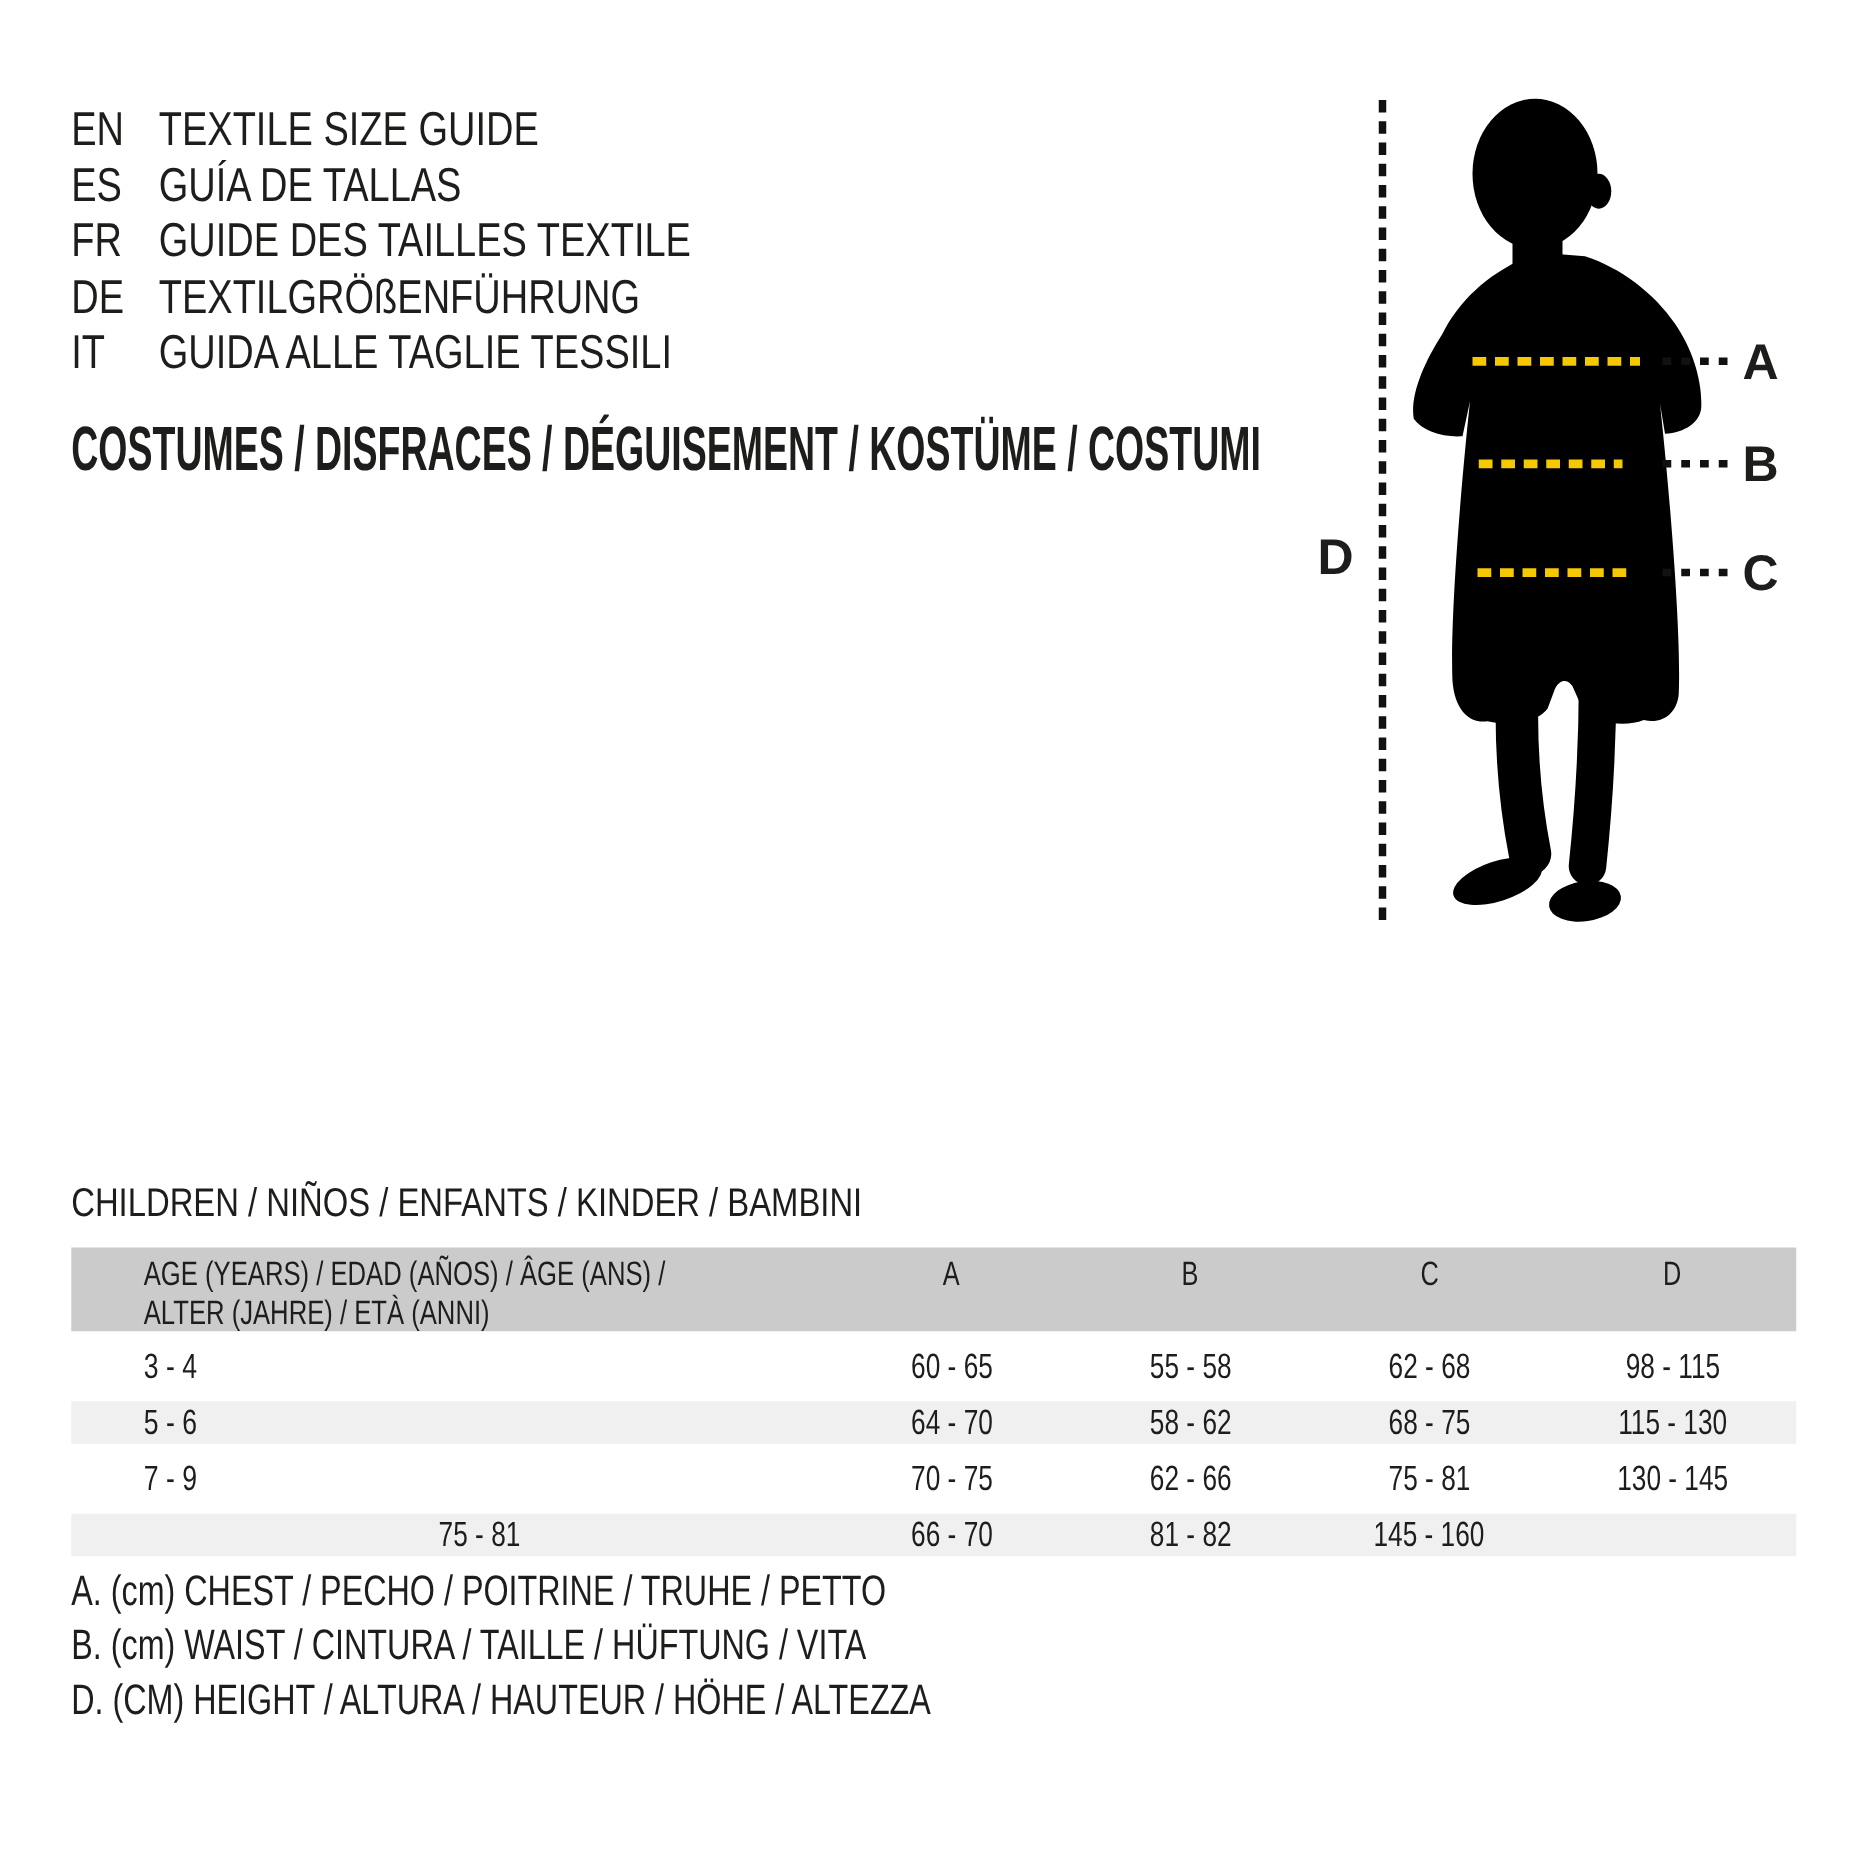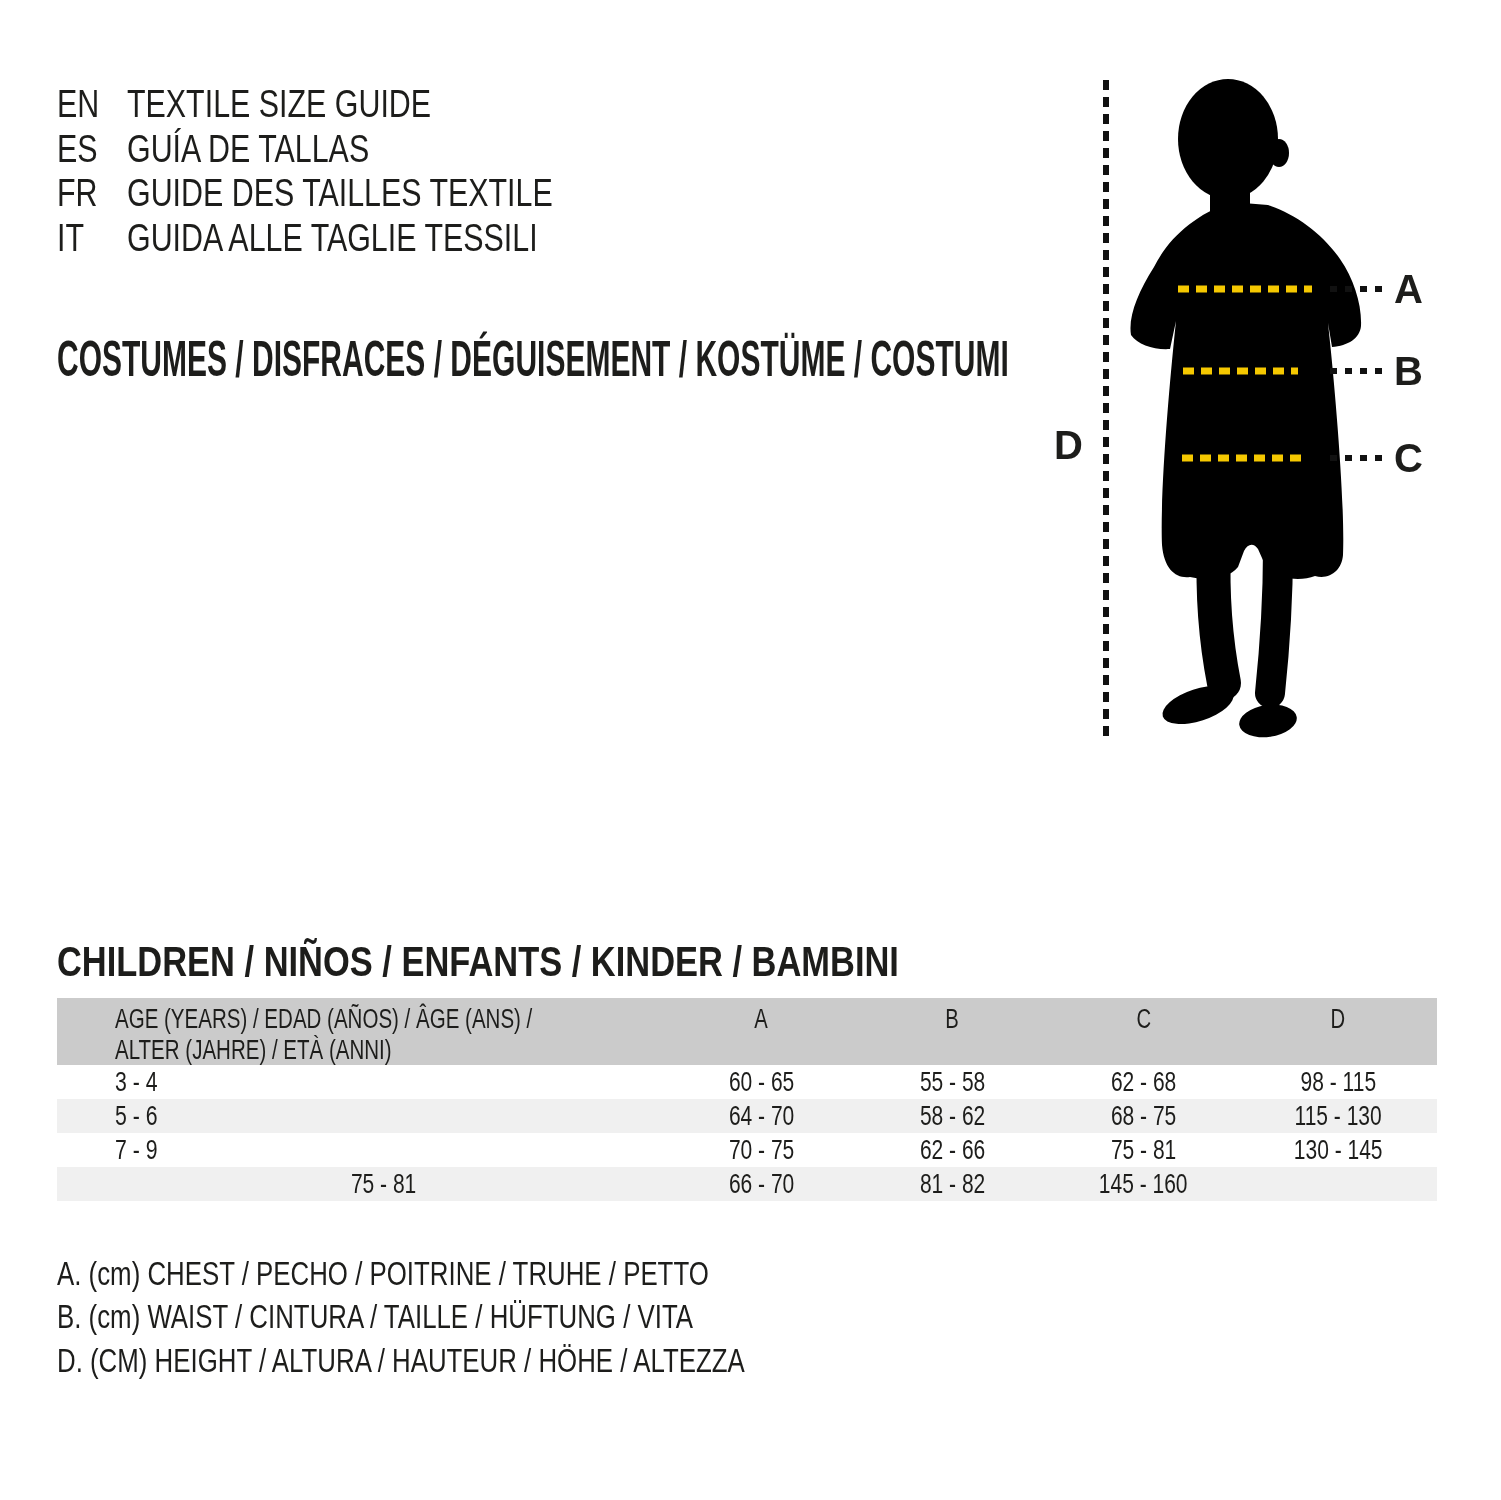--- a/index.html
+++ b/index.html
@@ -65,6 +65,10 @@
   <div class="lang-row">
     <span class="lang-code"><span class="cnd">FR</span></span>
     <span class="cnd">GUIDE DES TAILLES TEXTILE</span>
+  </div>
+  <div class="lang-row">
+    <span class="lang-code"><span class="cnd">DE</span></span>
+    <span class="cnd">TEXTILGRÖßENFÜHRUNG</span>
   </div>
   <div class="lang-row">
     <span class="lang-code"><span class="cnd">IT</span></span>

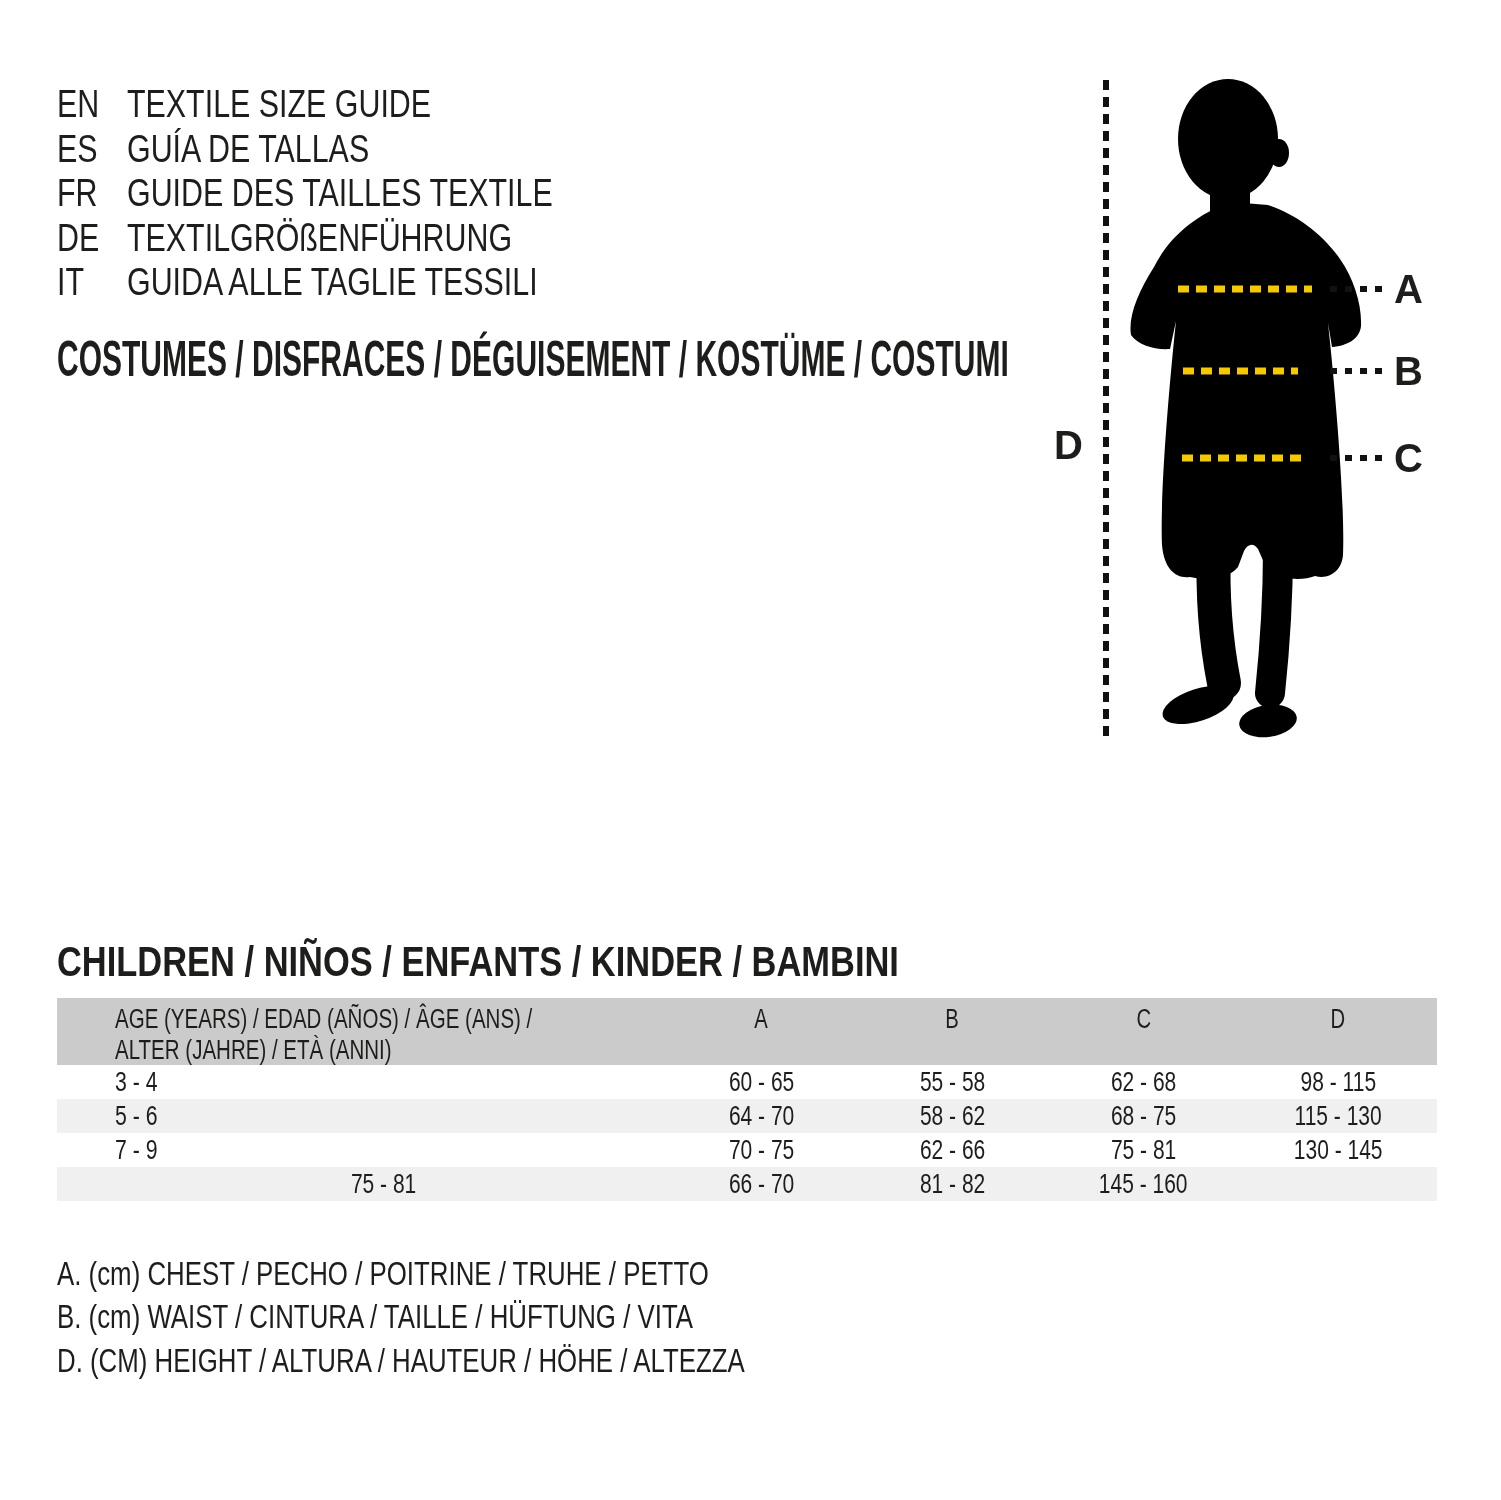--- a/index.html
+++ b/index.html
@@ -28,7 +28,7 @@
   .page-title .t{display:inline-block;transform:scaleX(.6);transform-origin:0 50%;white-space:nowrap;}
 
   
-  .section-title{left:57px;top:944px;font-size:42px;line-height:36px;font-weight:bold;}
+  .section-title{left:57px;top:944px;font-size:32px;line-height:36px;}
   .section-title .t{display:inline-block;transform:scaleX(.82);transform-origin:0 50%;white-space:nowrap;}
 
   

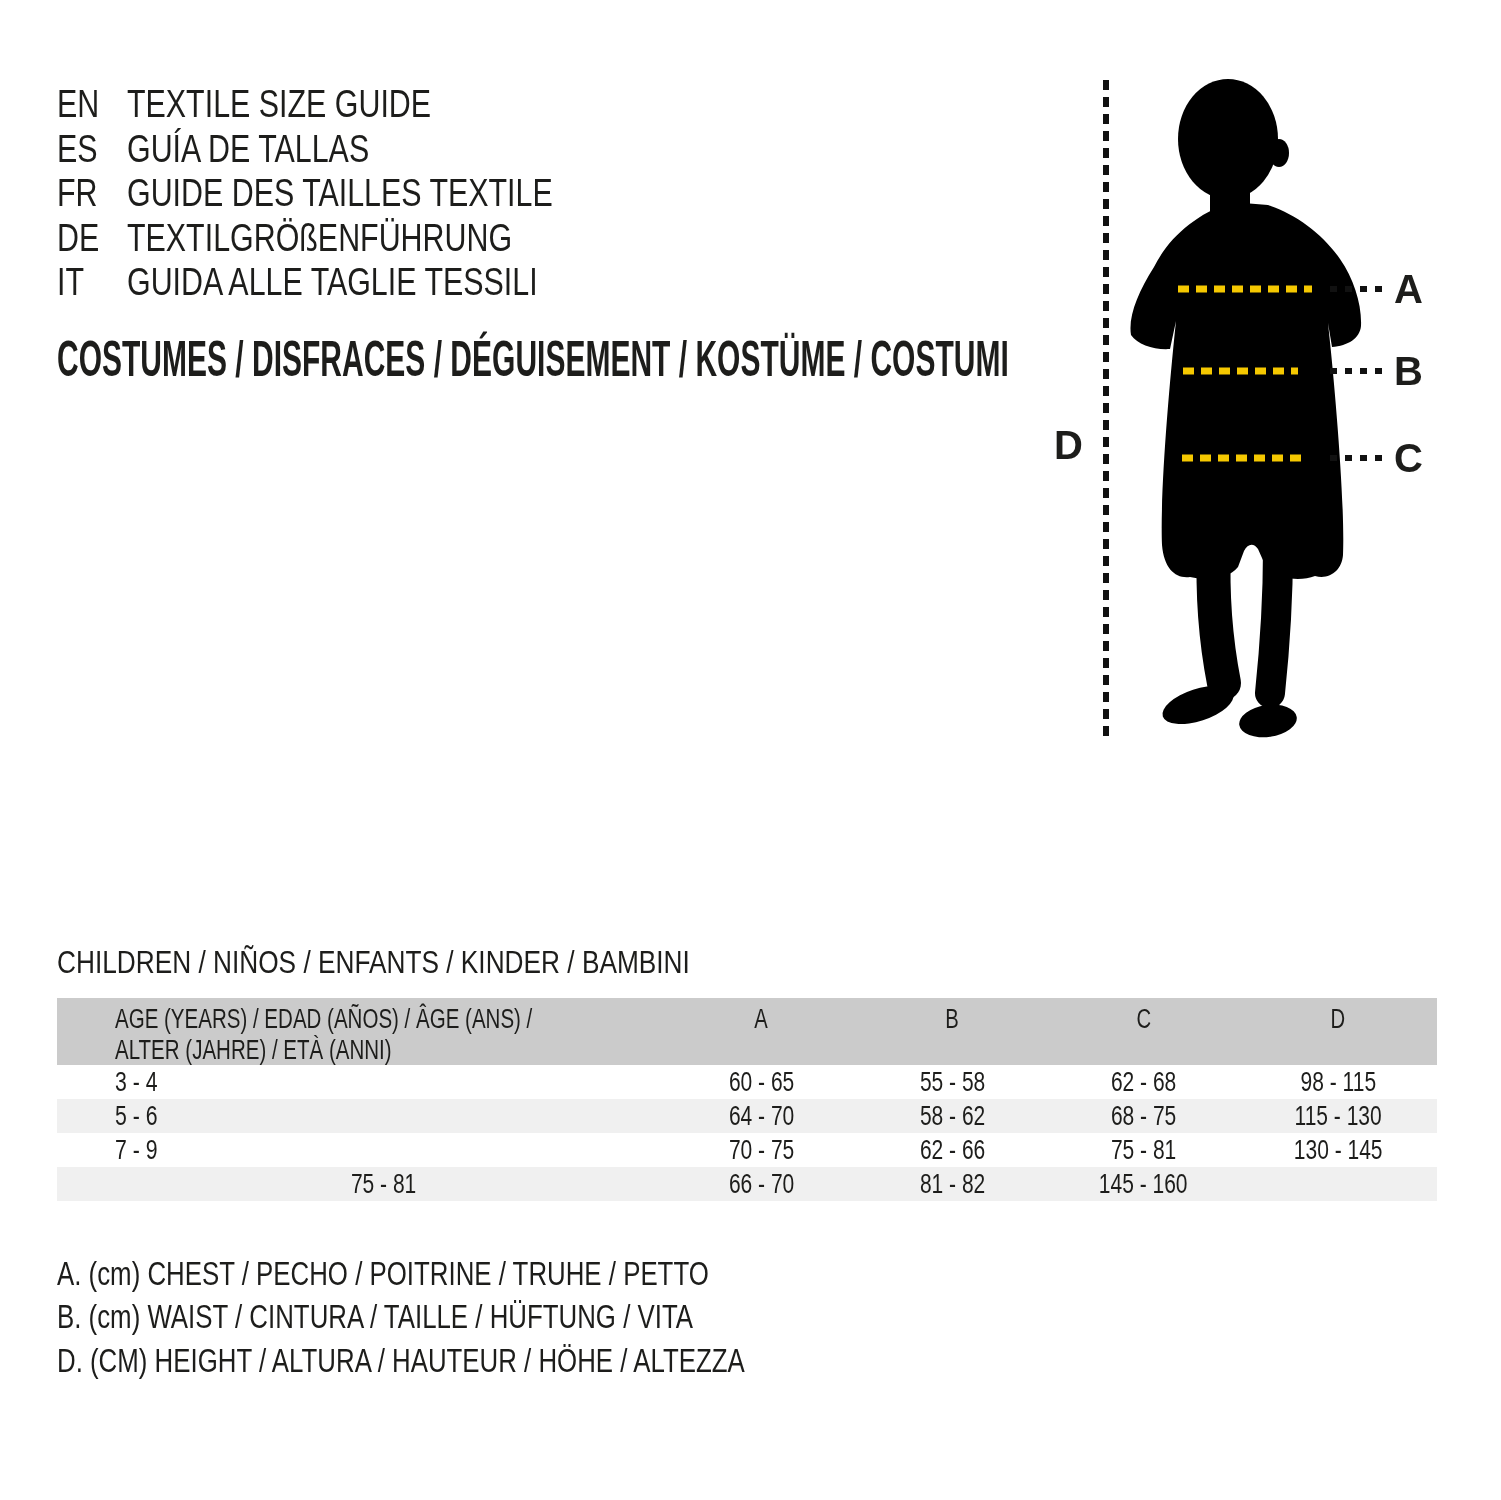--- a/index.html
+++ b/index.html
@@ -40,7 +40,7 @@
   .thead{font-size:27px;}
   .cell-label{padding-left:14px;text-align:left;}
   .cell{text-align:center;}
-  .trow{height:34px;}
+  .trow{height:34px;margin-top:11px;}
   .trow:nth-child(odd){background:#f0f0f0;}
   .trow:nth-child(even){background:#ffffff;}
 

